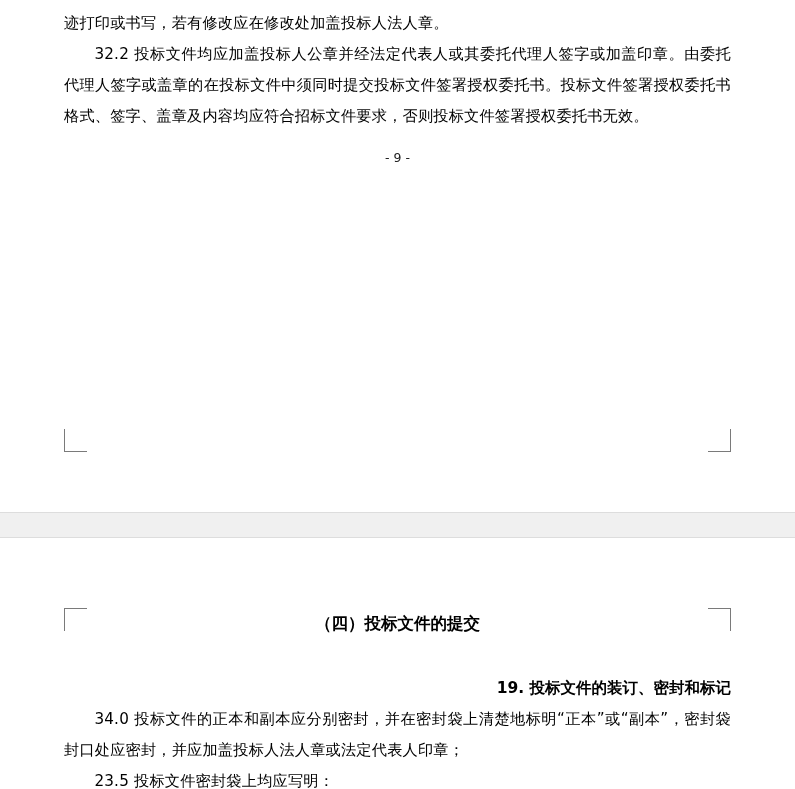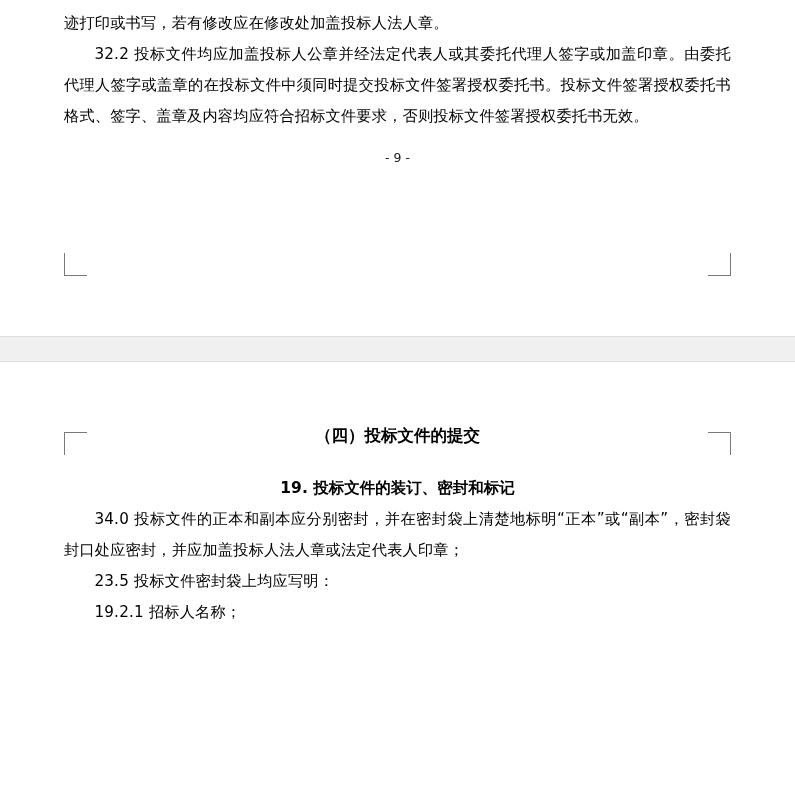--- a/index.html
+++ b/index.html
@@ -29,7 +29,7 @@
     box-sizing: border-box;
   }
   .page-one {
-    height: 336px;
+    height: 512px;
     padding: 0 64px 0 64px;
     overflow: hidden;
   }

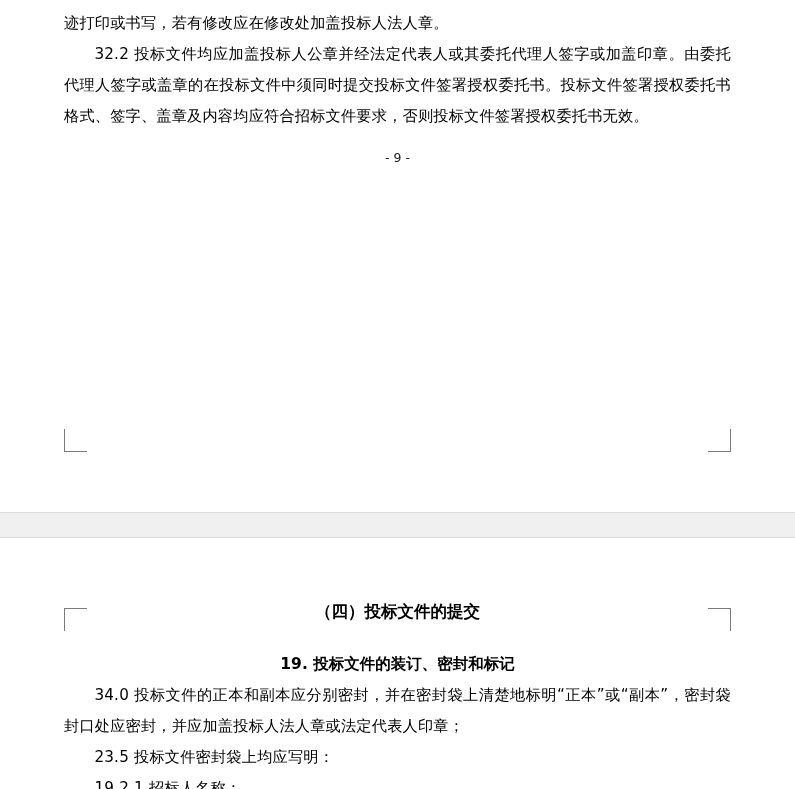--- a/index.html
+++ b/index.html
@@ -74,7 +74,7 @@
     font-weight: bold;
   }
   .heading-center {
-    margin: 0;
+    margin: 12px;
     text-align: center;
     font-size: 16.5px;
     font-weight: bold;

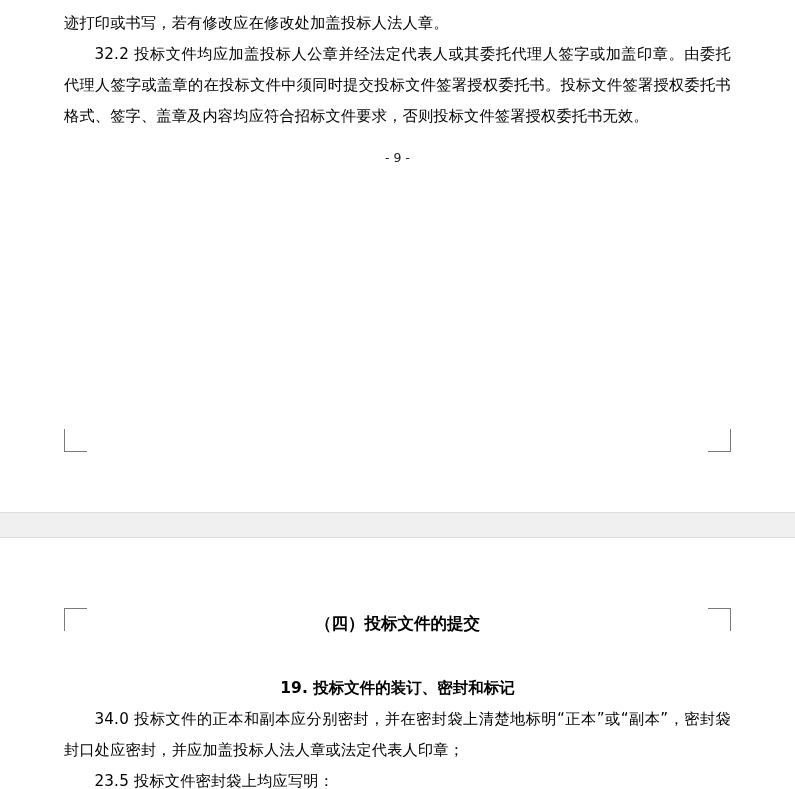--- a/index.html
+++ b/index.html
@@ -83,7 +83,7 @@
   }
   .heading-left {
     margin: 0;
-    text-align: center;
+    text-align: right;
     font-size: 15.5px;
     font-weight: bold;
     line-height: 31px;

